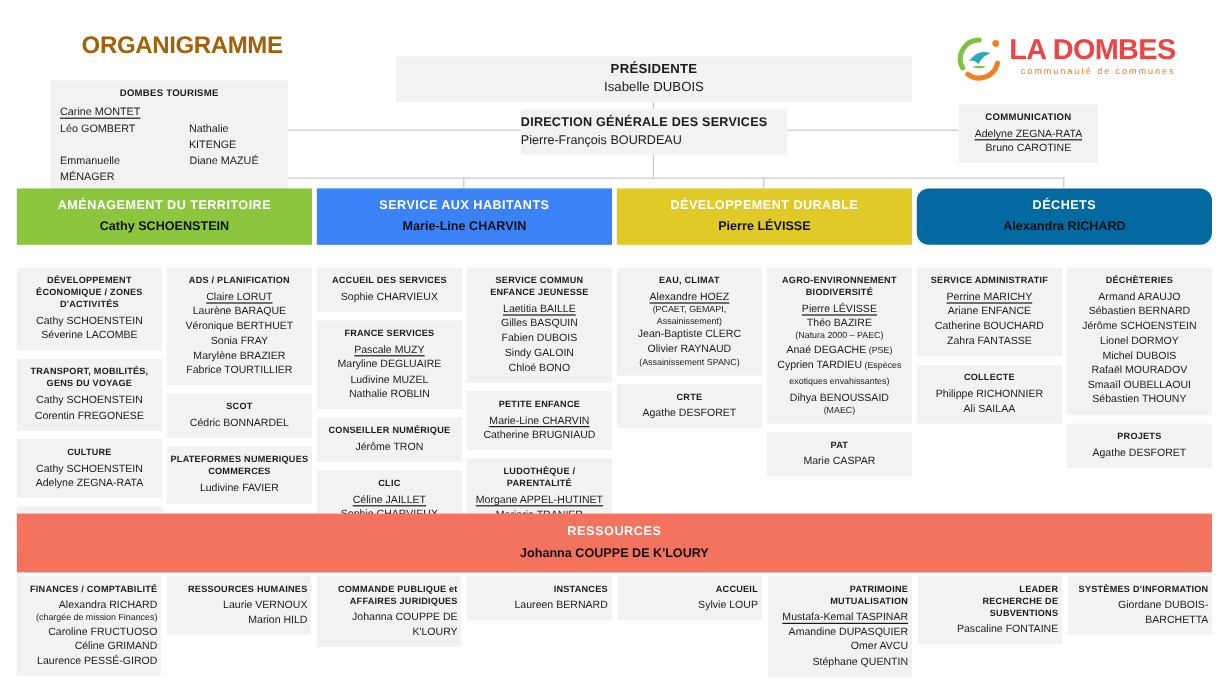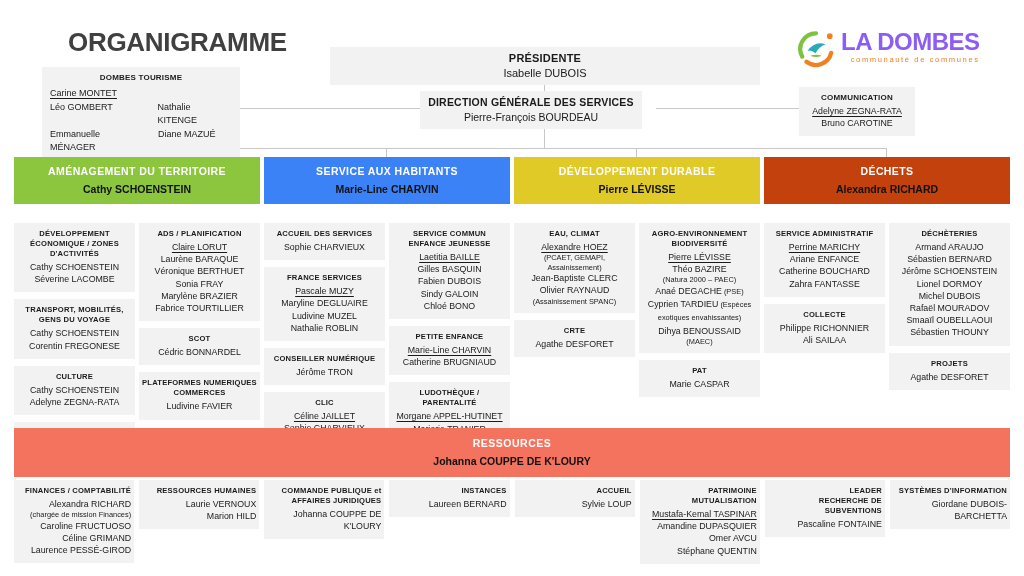--- a/index.html
+++ b/index.html
@@ -6,8 +6,8 @@
   html,body{margin:0;padding:0;background:#fff;}
   .canvas{position:relative;width:1024px;height:576px;background:#fff;overflow:hidden;
           font-family:"Liberation Sans",sans-serif;color:#1a1a1a;}
-  .page-title{position:absolute;left:68px;top:27px;font-size:26px;font-weight:900;
-              letter-spacing:-0.3px;color:#404040;}
+  .page-title{position:absolute;left:68px;top:27px;font-size:20px;font-weight:900;
+              letter-spacing:-0.3px;color:#a16207;}
   
   .logo{position:absolute;left:797px;top:30px;display:flex;align-items:flex-start;gap:6px;}
   .logo-text .logo-name{font-size:24px;font-weight:800;letter-spacing:-0.5px;line-height:24px;}

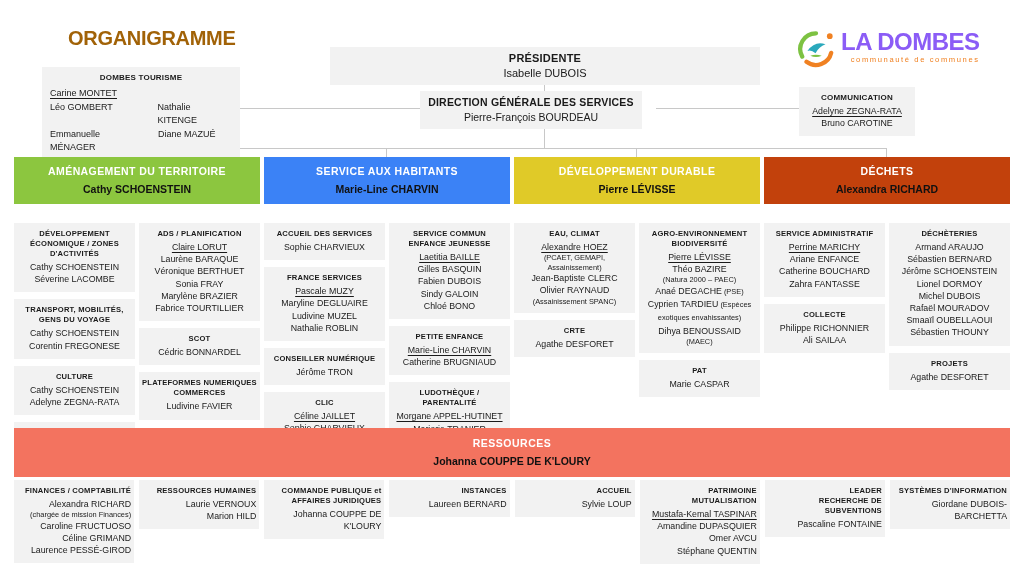--- a/index.html
+++ b/index.html
@@ -67,7 +67,7 @@
       </svg>
     </span>
     <span class="logo-text">
-      <div class="logo-name" style="color:#8b5cf6">LA DOMBES</div>
+      <div class="logo-name" style="color:#ef4444">LA DOMBES</div>
       <div class="logo-tag" style="color:#F08122">communauté de communes</div>
     </span>
   </div>

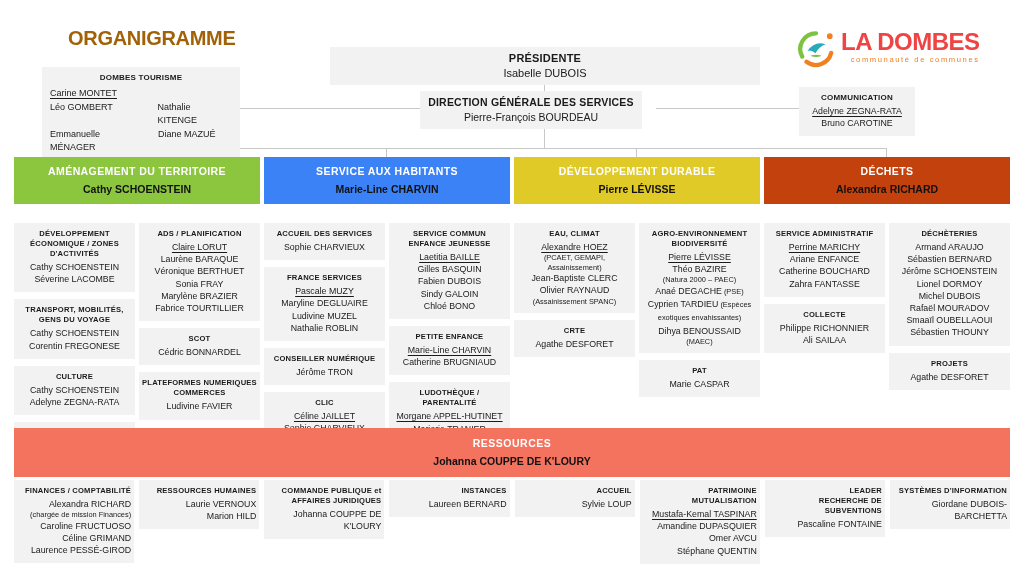--- a/index.html
+++ b/index.html
@@ -20,7 +20,7 @@
   .trow .tcell{font-size:9px;line-height:13.5px;}
   .trow .tcell:first-child{width:96px;}
   .presidente{position:absolute;left:330px;top:47px;width:430px;padding:5px 0 6px;text-align:center;}
-  .dgs{position:absolute;left:420px;top:91px;width:222px;padding:5px 0 6px;text-align:center;}
+  .dgs{position:absolute;left:434px;top:91px;width:222px;padding:5px 0 6px;text-align:left;}
   .bigtitle{font-size:11px;font-weight:800;letter-spacing:0.2px;}
   .bigname{font-size:11px;margin-top:3px;}
   .communication{position:absolute;left:799px;top:87px;width:112px;padding:6px 2px 7px;text-align:center;}

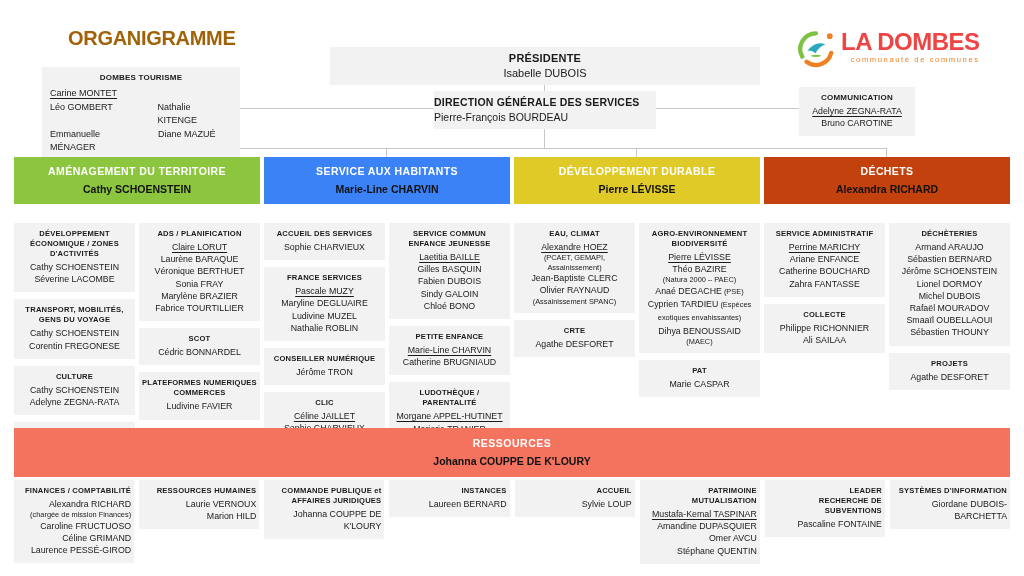--- a/index.html
+++ b/index.html
@@ -262,7 +262,7 @@
         </div>
       </div>
       <div class="dept">
-        <div class="dhead" style="background: #c2410c;">
+        <div class="dhead" style="background: #0369a1; border-radius: 10px;">
           <div class="dtitle">DÉCHETS</div>
           <div class="dname">Alexandra RICHARD</div>
         </div>

